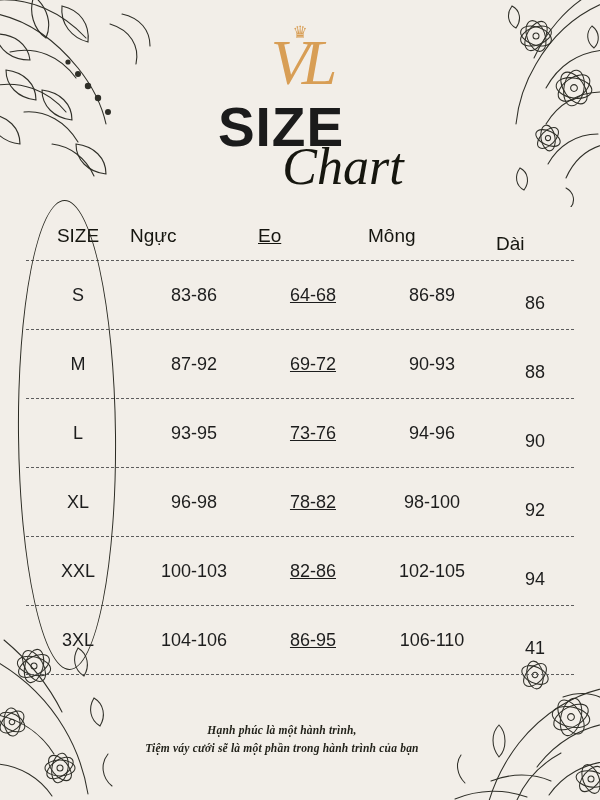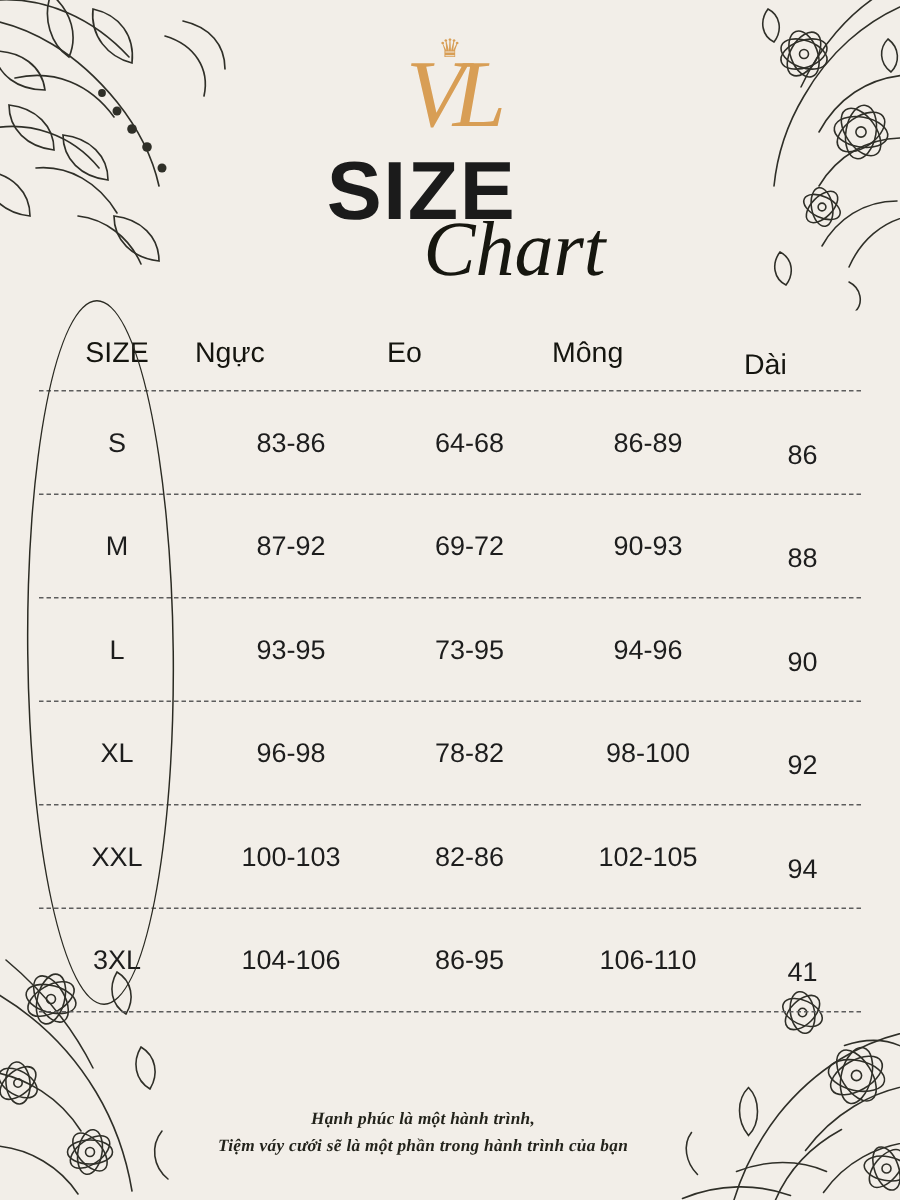--- a/index.html
+++ b/index.html
@@ -108,7 +108,7 @@
   }
   .c0 { width: 104px; }
   .c1 { width: 128px; }
-  .c2 { width: 110px; }
+  .c2 { width: 110px; text-decoration: underline; }
   .c3 { width: 128px; }
   .c4 { width: 78px; margin-top: 16px; }
   .row.head .cell {

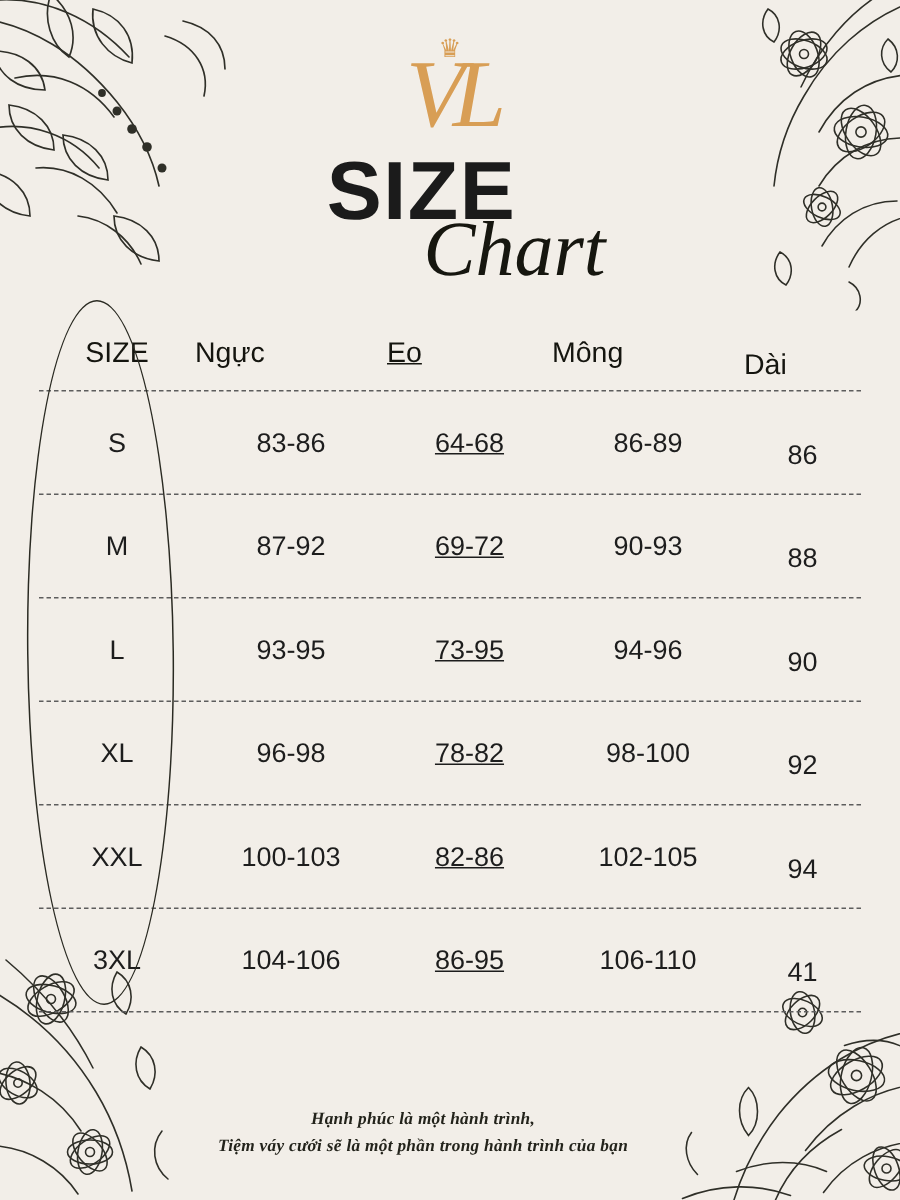--- a/index.html
+++ b/index.html
@@ -334,7 +334,7 @@
     <div class="row">
       <div class="cell c0">L</div>
       <div class="cell c1">93-95</div>
-      <div class="cell c2">73-95</div>
+      <div class="cell c2">73-76</div>
       <div class="cell c3">94-96</div>
       <div class="cell c4">90</div>
     </div>

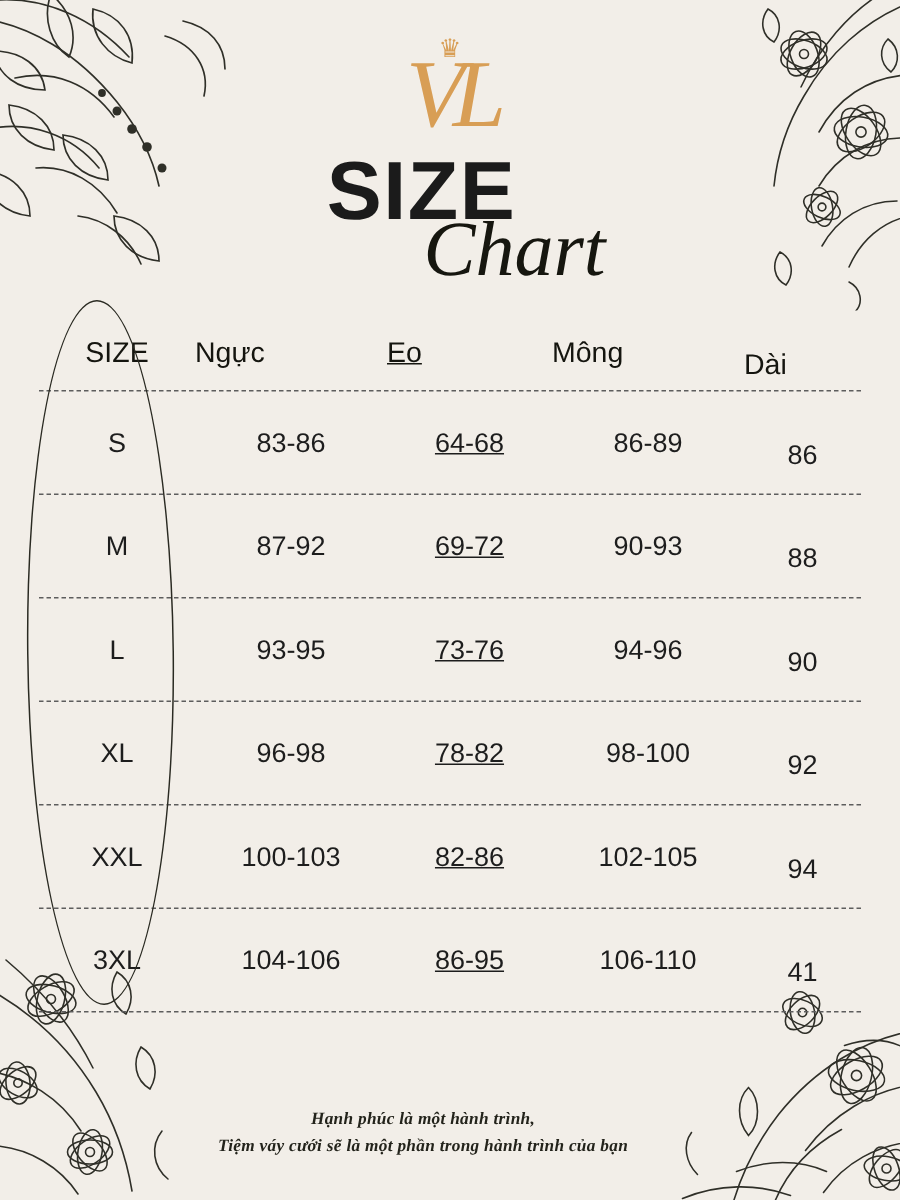--- a/index.html
+++ b/index.html
@@ -137,7 +137,7 @@
   
   .footer {
     position: absolute;
-    bottom: 26px;
+    bottom: 42px;
     left: 0;
     width: 564px;
     text-align: center;

